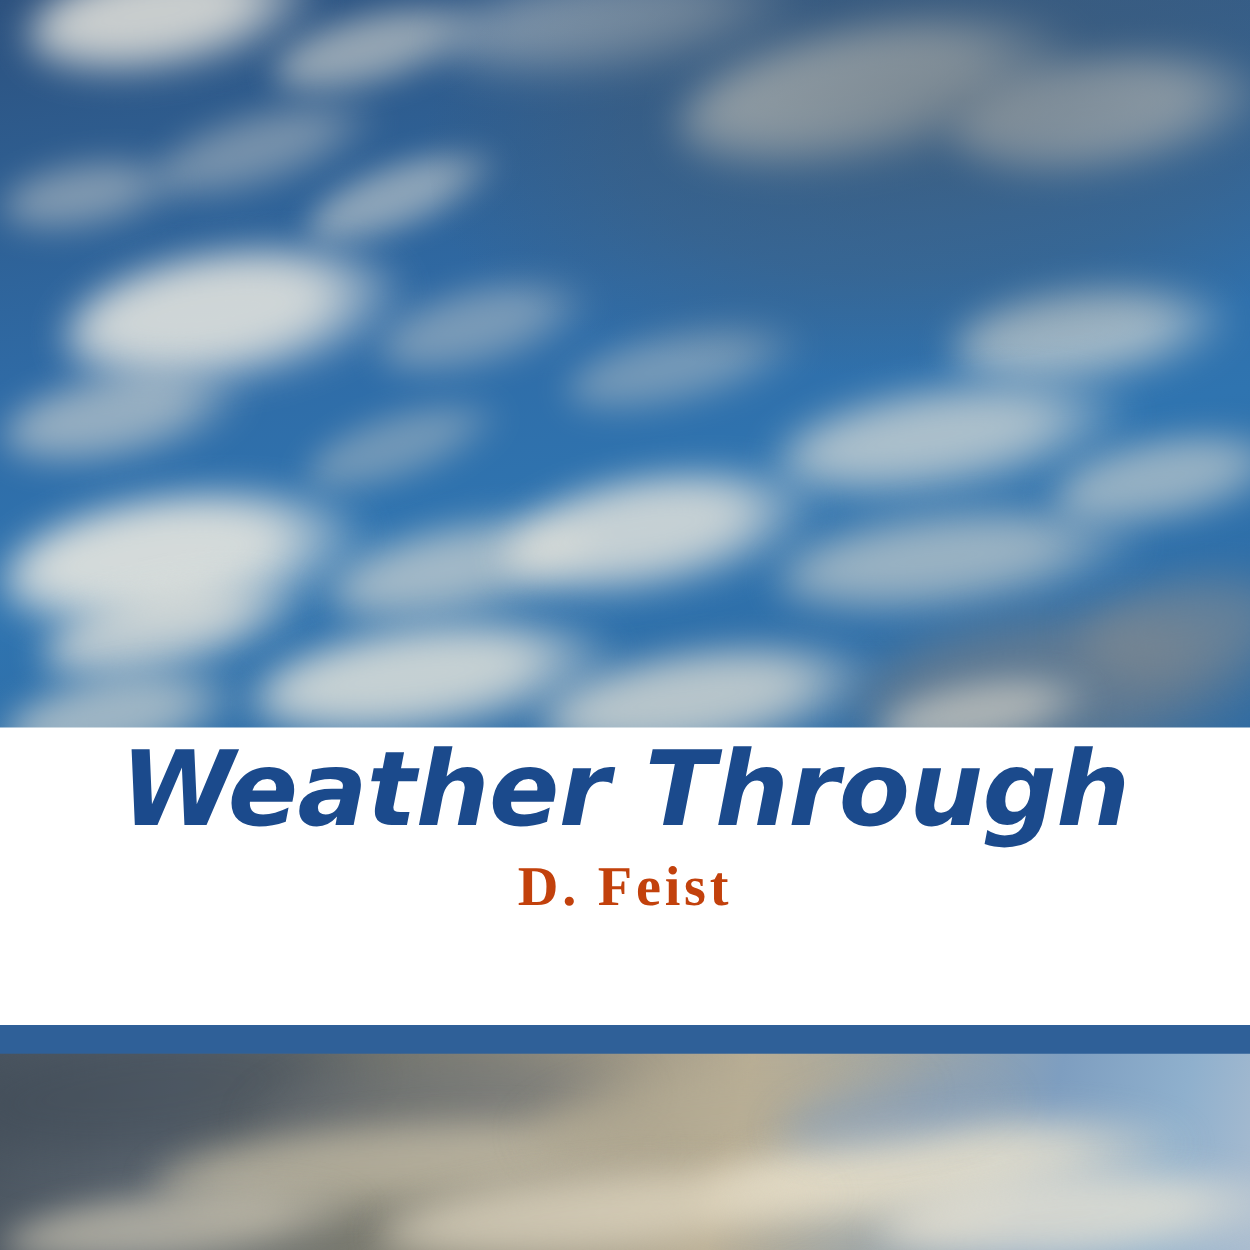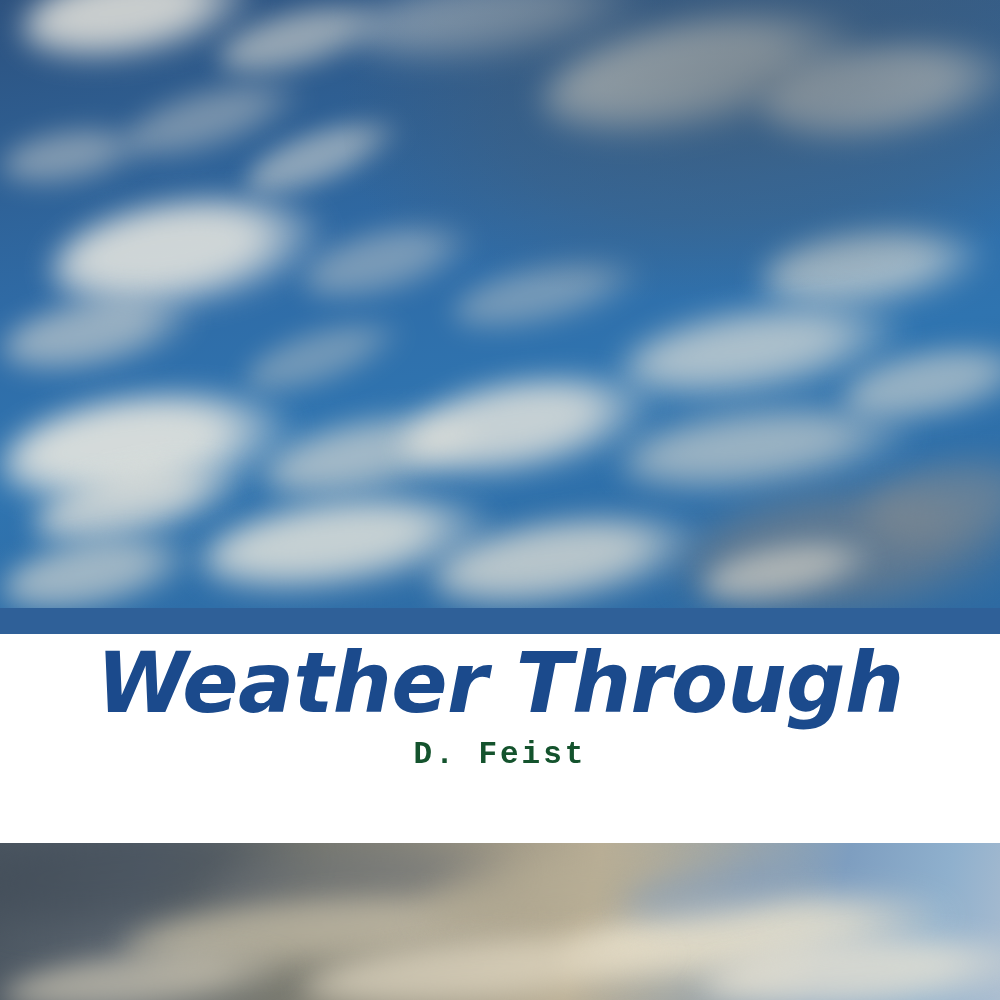--- a/index.html
+++ b/index.html
@@ -68,7 +68,7 @@
   
   .title-band {
     position: absolute;
-    left: 0; top: 634px;
+    left: 0; top: 582px;
     width: 1000px;
     height: 238px;
     background: #ffffff;

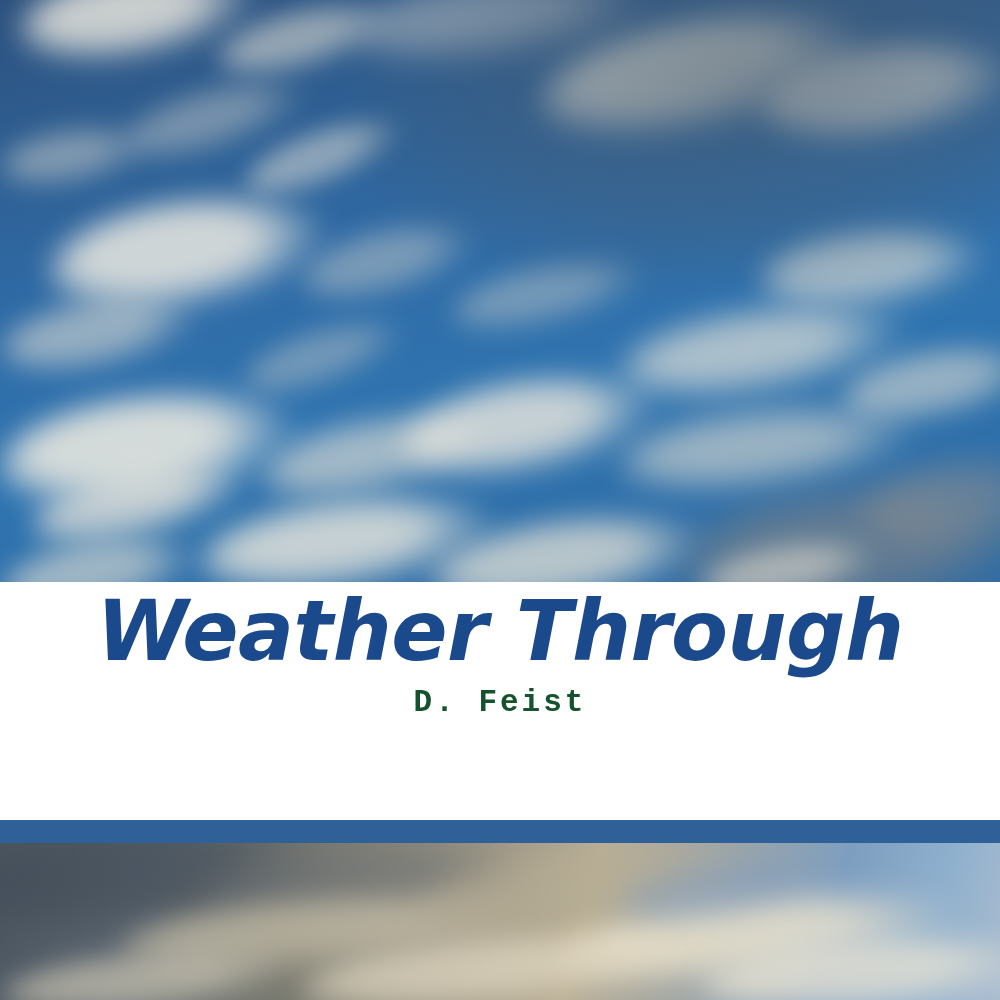--- a/index.html
+++ b/index.html
@@ -94,10 +94,10 @@
   .title-line-2 { font-size: 83px; margin-top: -2px; }
 
   .author-line {
-    color: #14532d;
-    font-family: Liberation Mono, monospace;
+    color: #c2410c;
+    font-family: Liberation Serif, serif;
     font-weight: bold;
-    font-size: 31px;
+    font-size: 45px;
     letter-spacing: 3px;
     line-height: 1;
     margin-top: 14px;

